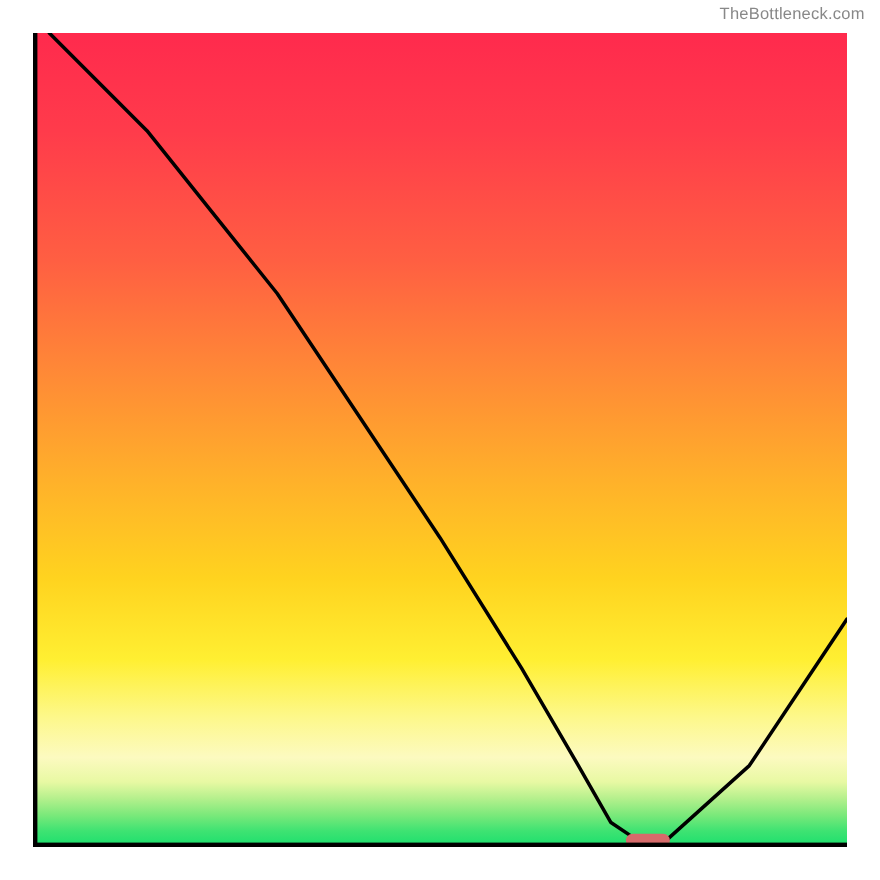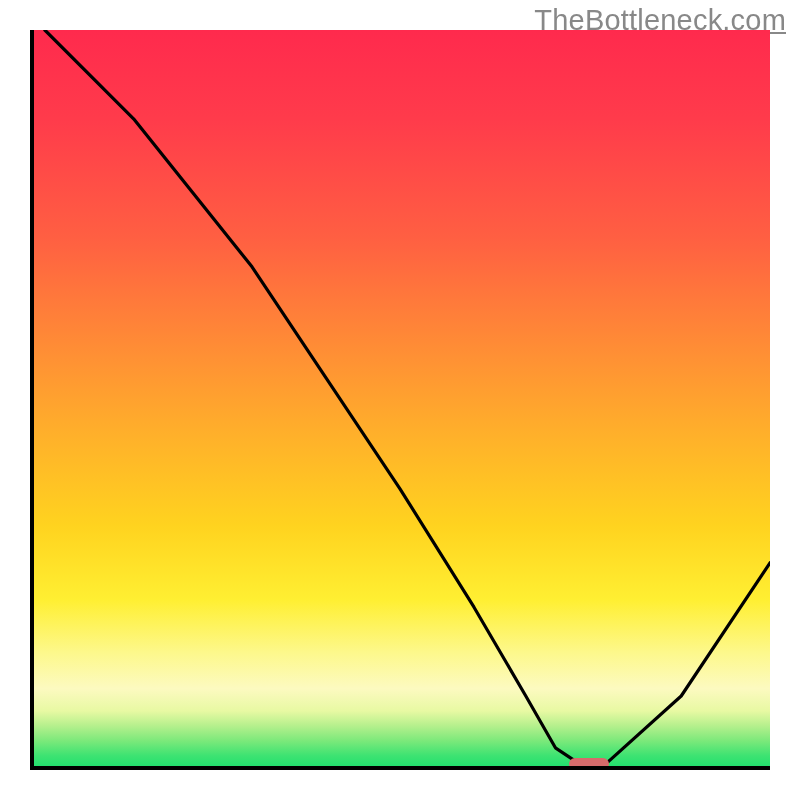--- a/index.html
+++ b/index.html
@@ -75,11 +75,10 @@
     top: 4px;
     right: 14px;
     color: #888888;
-    font-size: 29px;
+    font-size: 15px;
     font-weight: 500;
     letter-spacing: 0.2px;
     user-select: none;
-    text-decoration: underline;
   }
 </style>
 </head>

